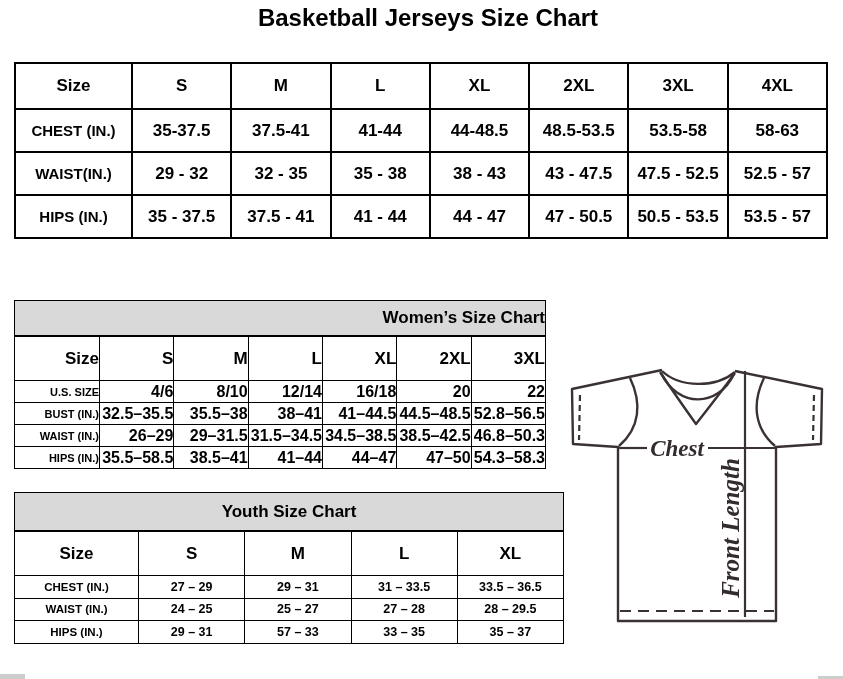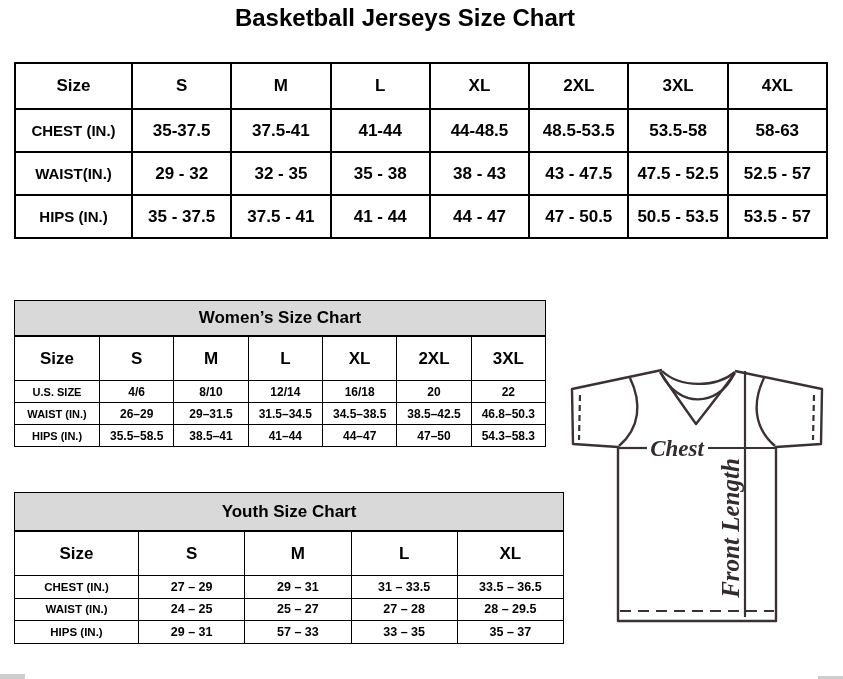--- a/index.html
+++ b/index.html
@@ -10,7 +10,7 @@
   }
   .page-title{
     position:absolute;top:4px;left:0;width:810px;text-align:center;
-    font-size:24px;font-weight:bold;letter-spacing:0px;
+    font-size:24px;font-weight:bold;letter-spacing:0px;padding-left:23px;
   }
   table.size-table{
     position:absolute;border-collapse:collapse;table-layout:fixed;background:#fff;

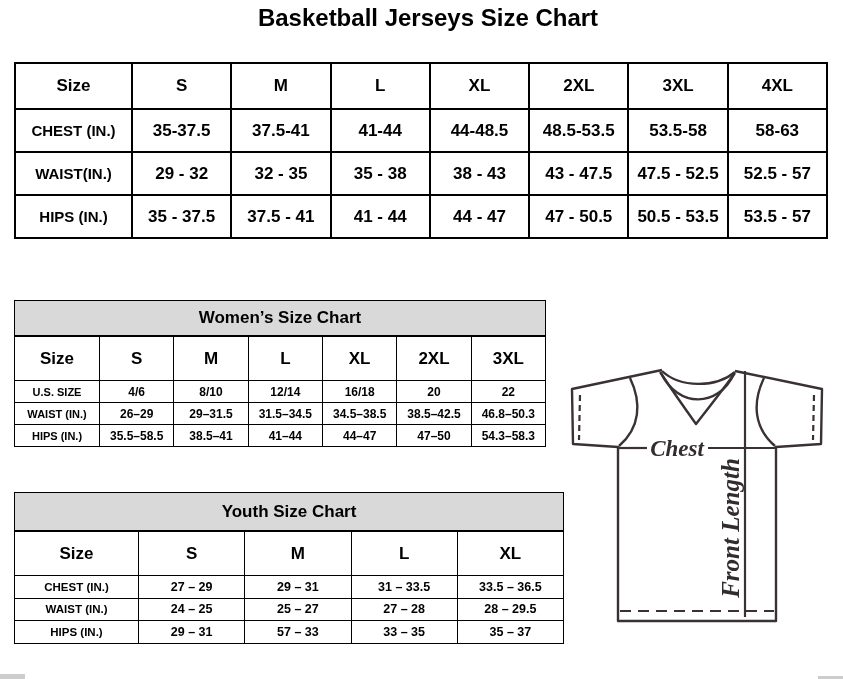--- a/index.html
+++ b/index.html
@@ -29,7 +29,7 @@
   #men-table tbody td{font-size:17px;}
   
   #women-table{left:14px;top:300px;width:532px;}
-  #women-table th,#women-table td{border:1.6px solid #000;}
+  #women-table th,#women-table td{border:1.6px solid #000;text-align:right;}
   #women-table .caption-row th{height:34px;font-size:17px;border-bottom-width:2px;}
   #women-table .header-row th{height:43px;font-size:17px;}
   #women-table tbody tr{height:22px;}

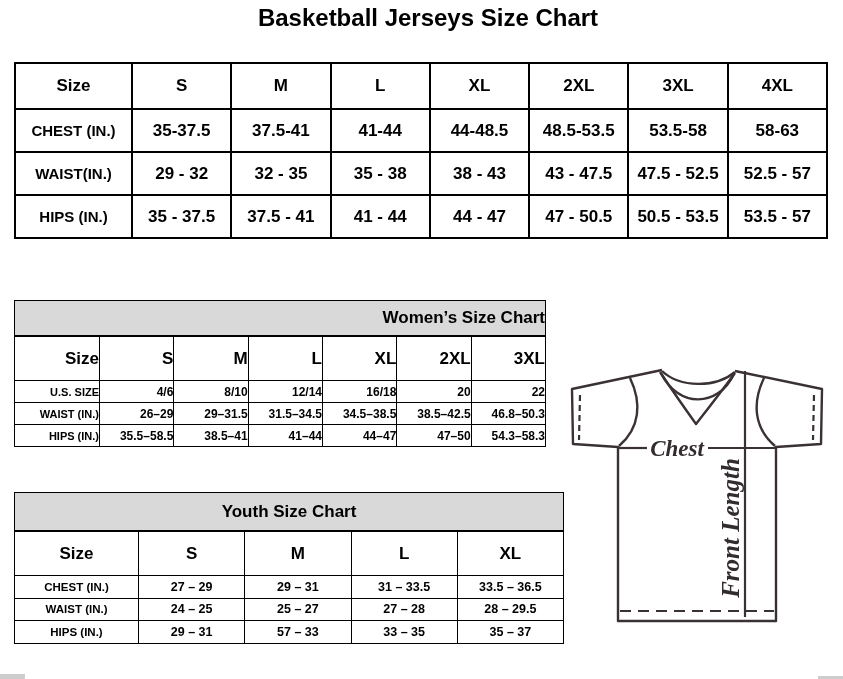--- a/index.html
+++ b/index.html
@@ -34,7 +34,7 @@
   #women-table .header-row th{height:43px;font-size:17px;}
   #women-table tbody tr{height:22px;}
   #women-table tbody th{font-size:11px;}
-  #women-table tbody td{font-size:12px;}
+  #women-table tbody td{font-size:16px;}
   
   #youth-table{left:14px;top:492px;width:550px;}
   #youth-table th,#youth-table td{border:1.6px solid #000;}

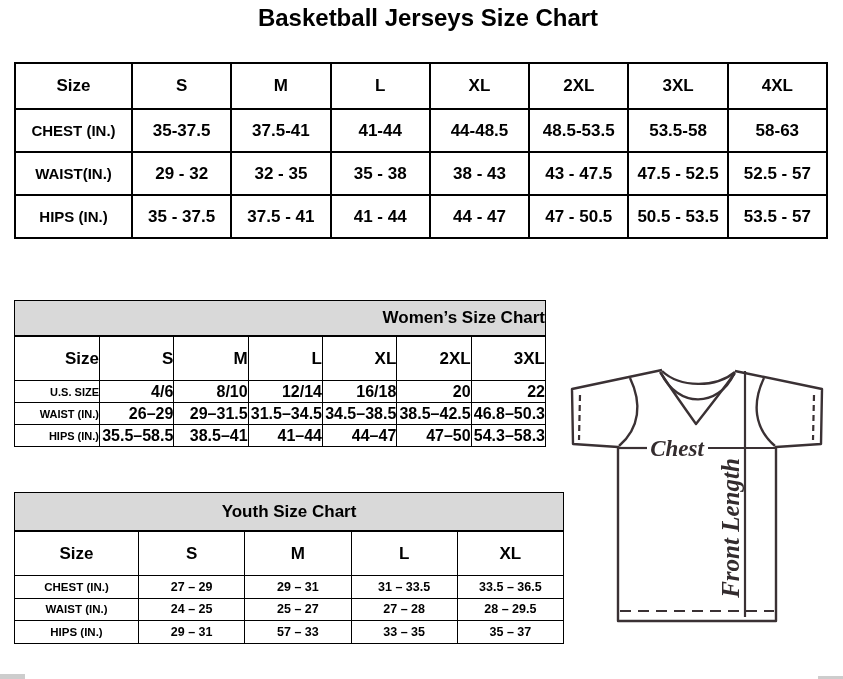--- a/index.html
+++ b/index.html
@@ -152,6 +152,15 @@
         <td>22</td>
       </tr>
       <tr>
+        <th>BUST (IN.)</th>
+        <td>32.5–35.5</td>
+        <td>35.5–38</td>
+        <td>38–41</td>
+        <td>41–44.5</td>
+        <td>44.5–48.5</td>
+        <td>52.8–56.5</td>
+      </tr>
+      <tr>
         <th>WAIST (IN.)</th>
         <td>26–29</td>
         <td>29–31.5</td>

